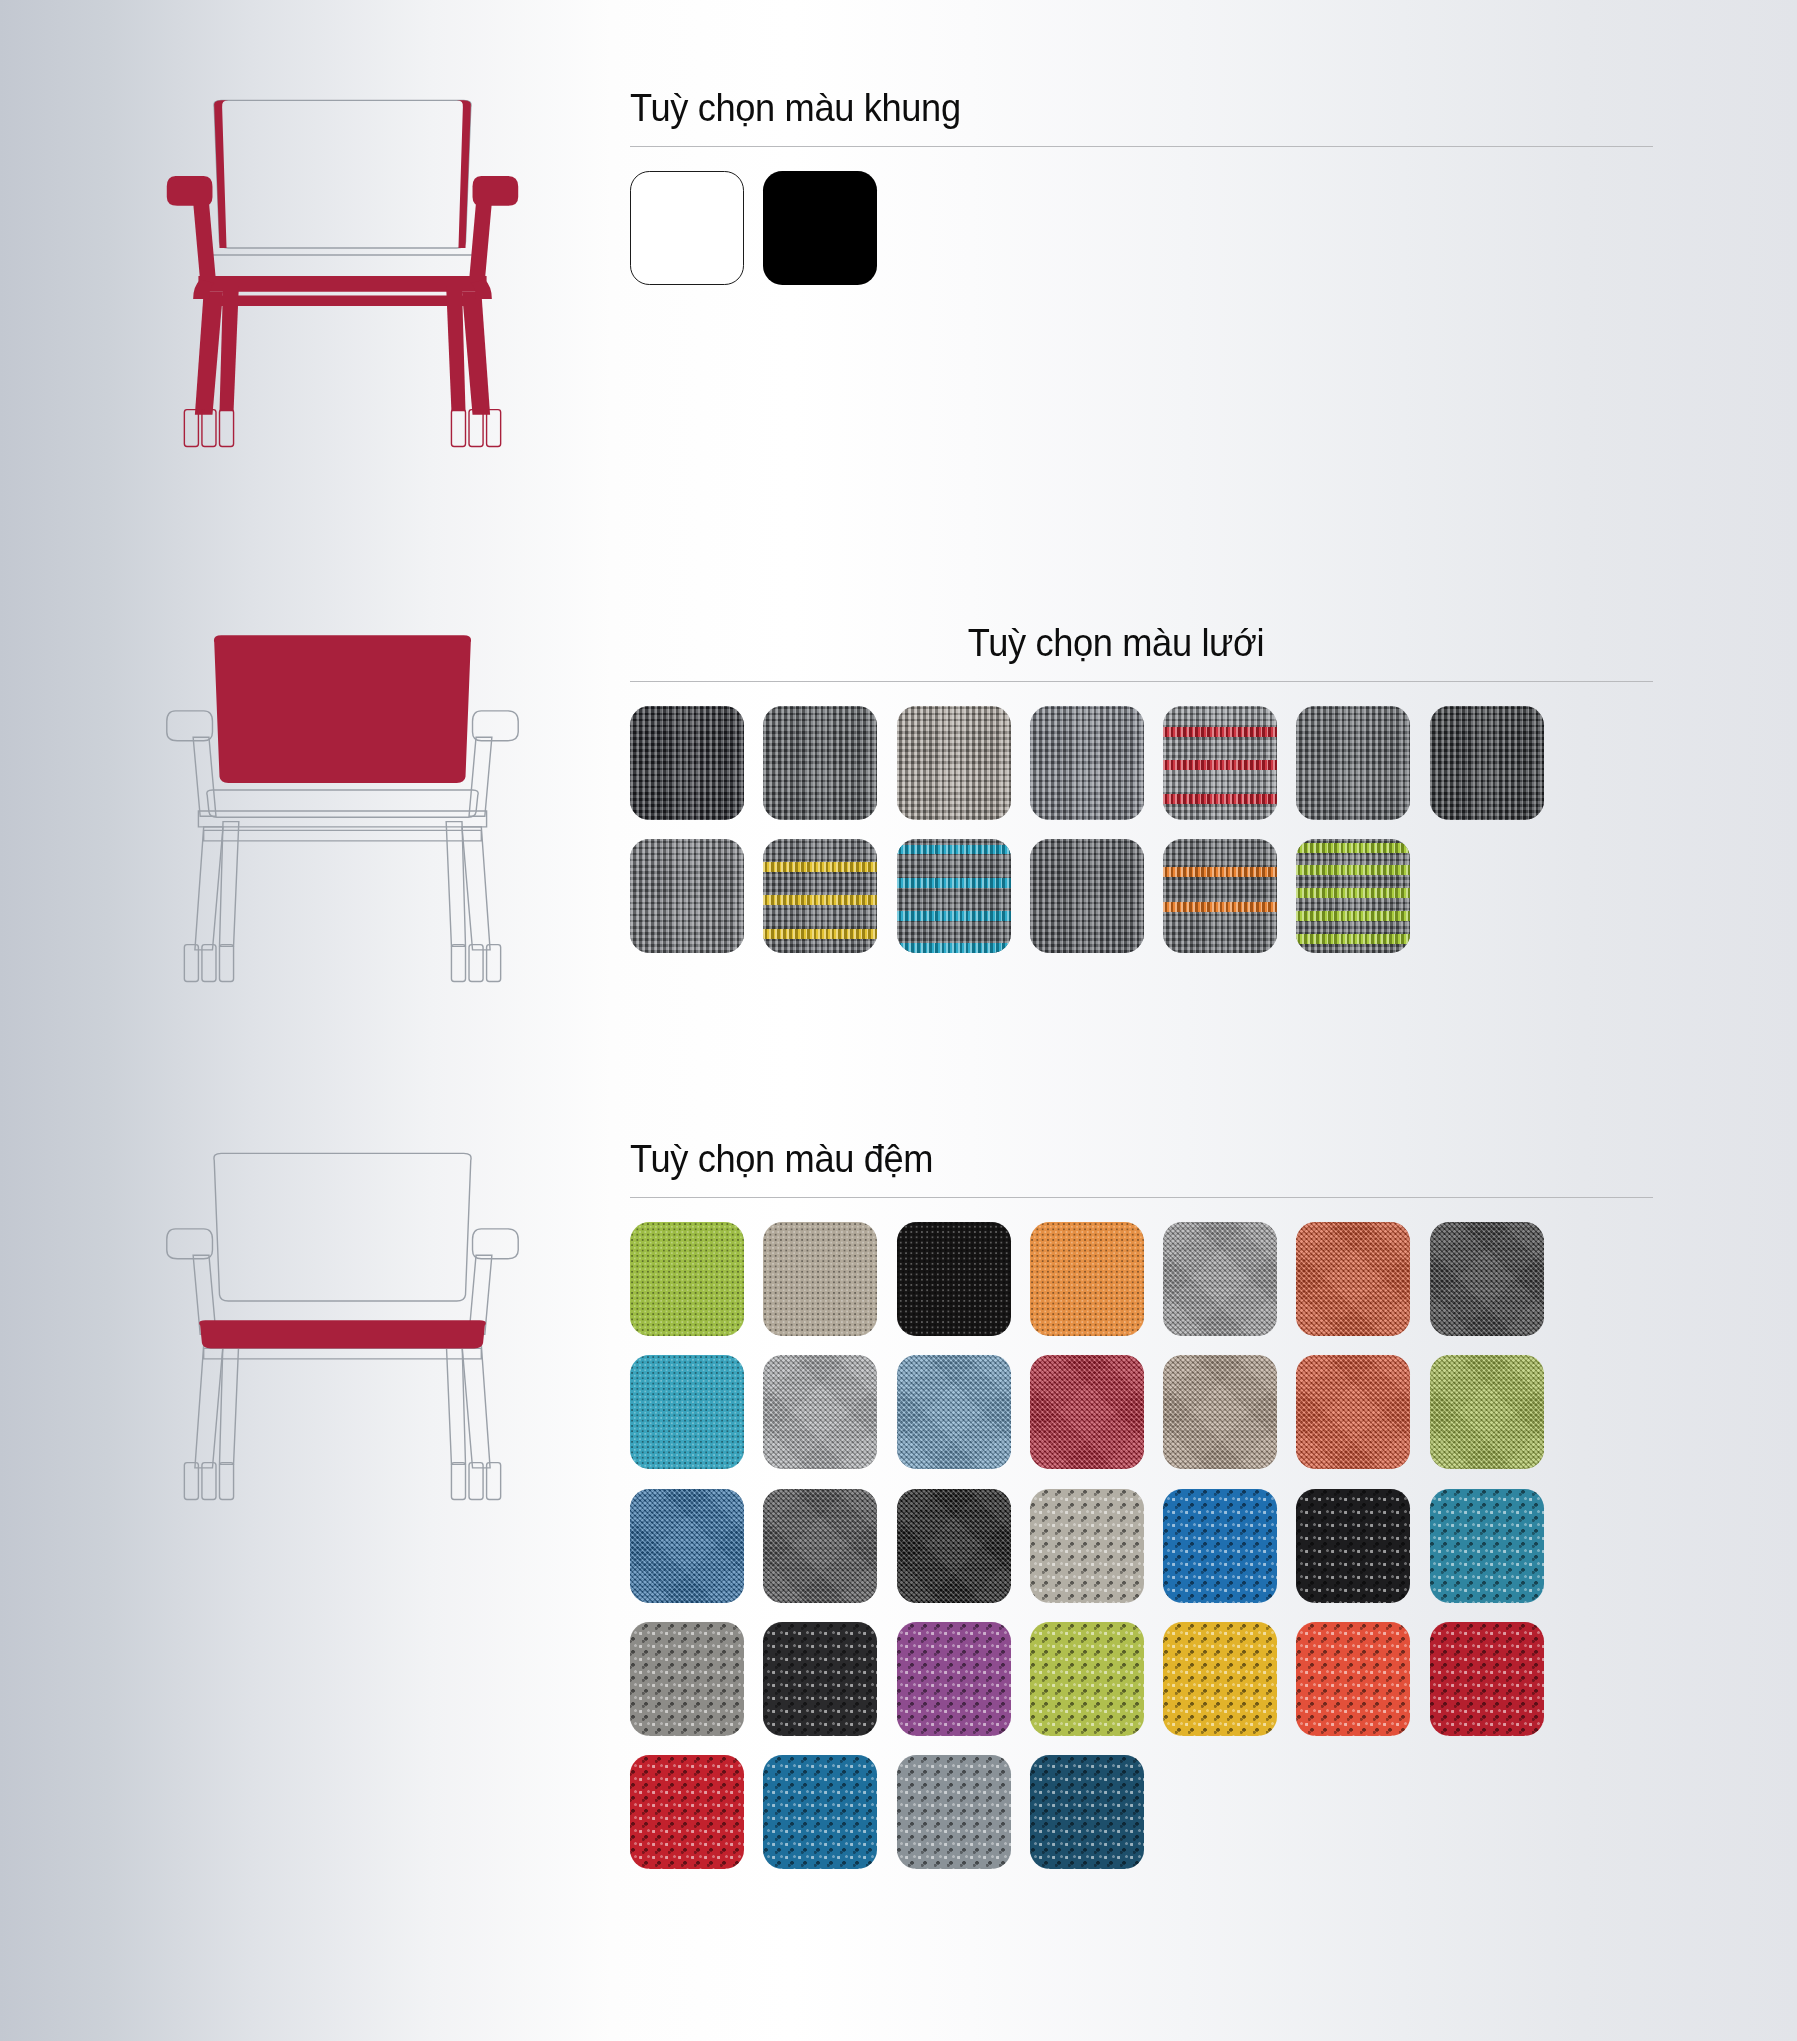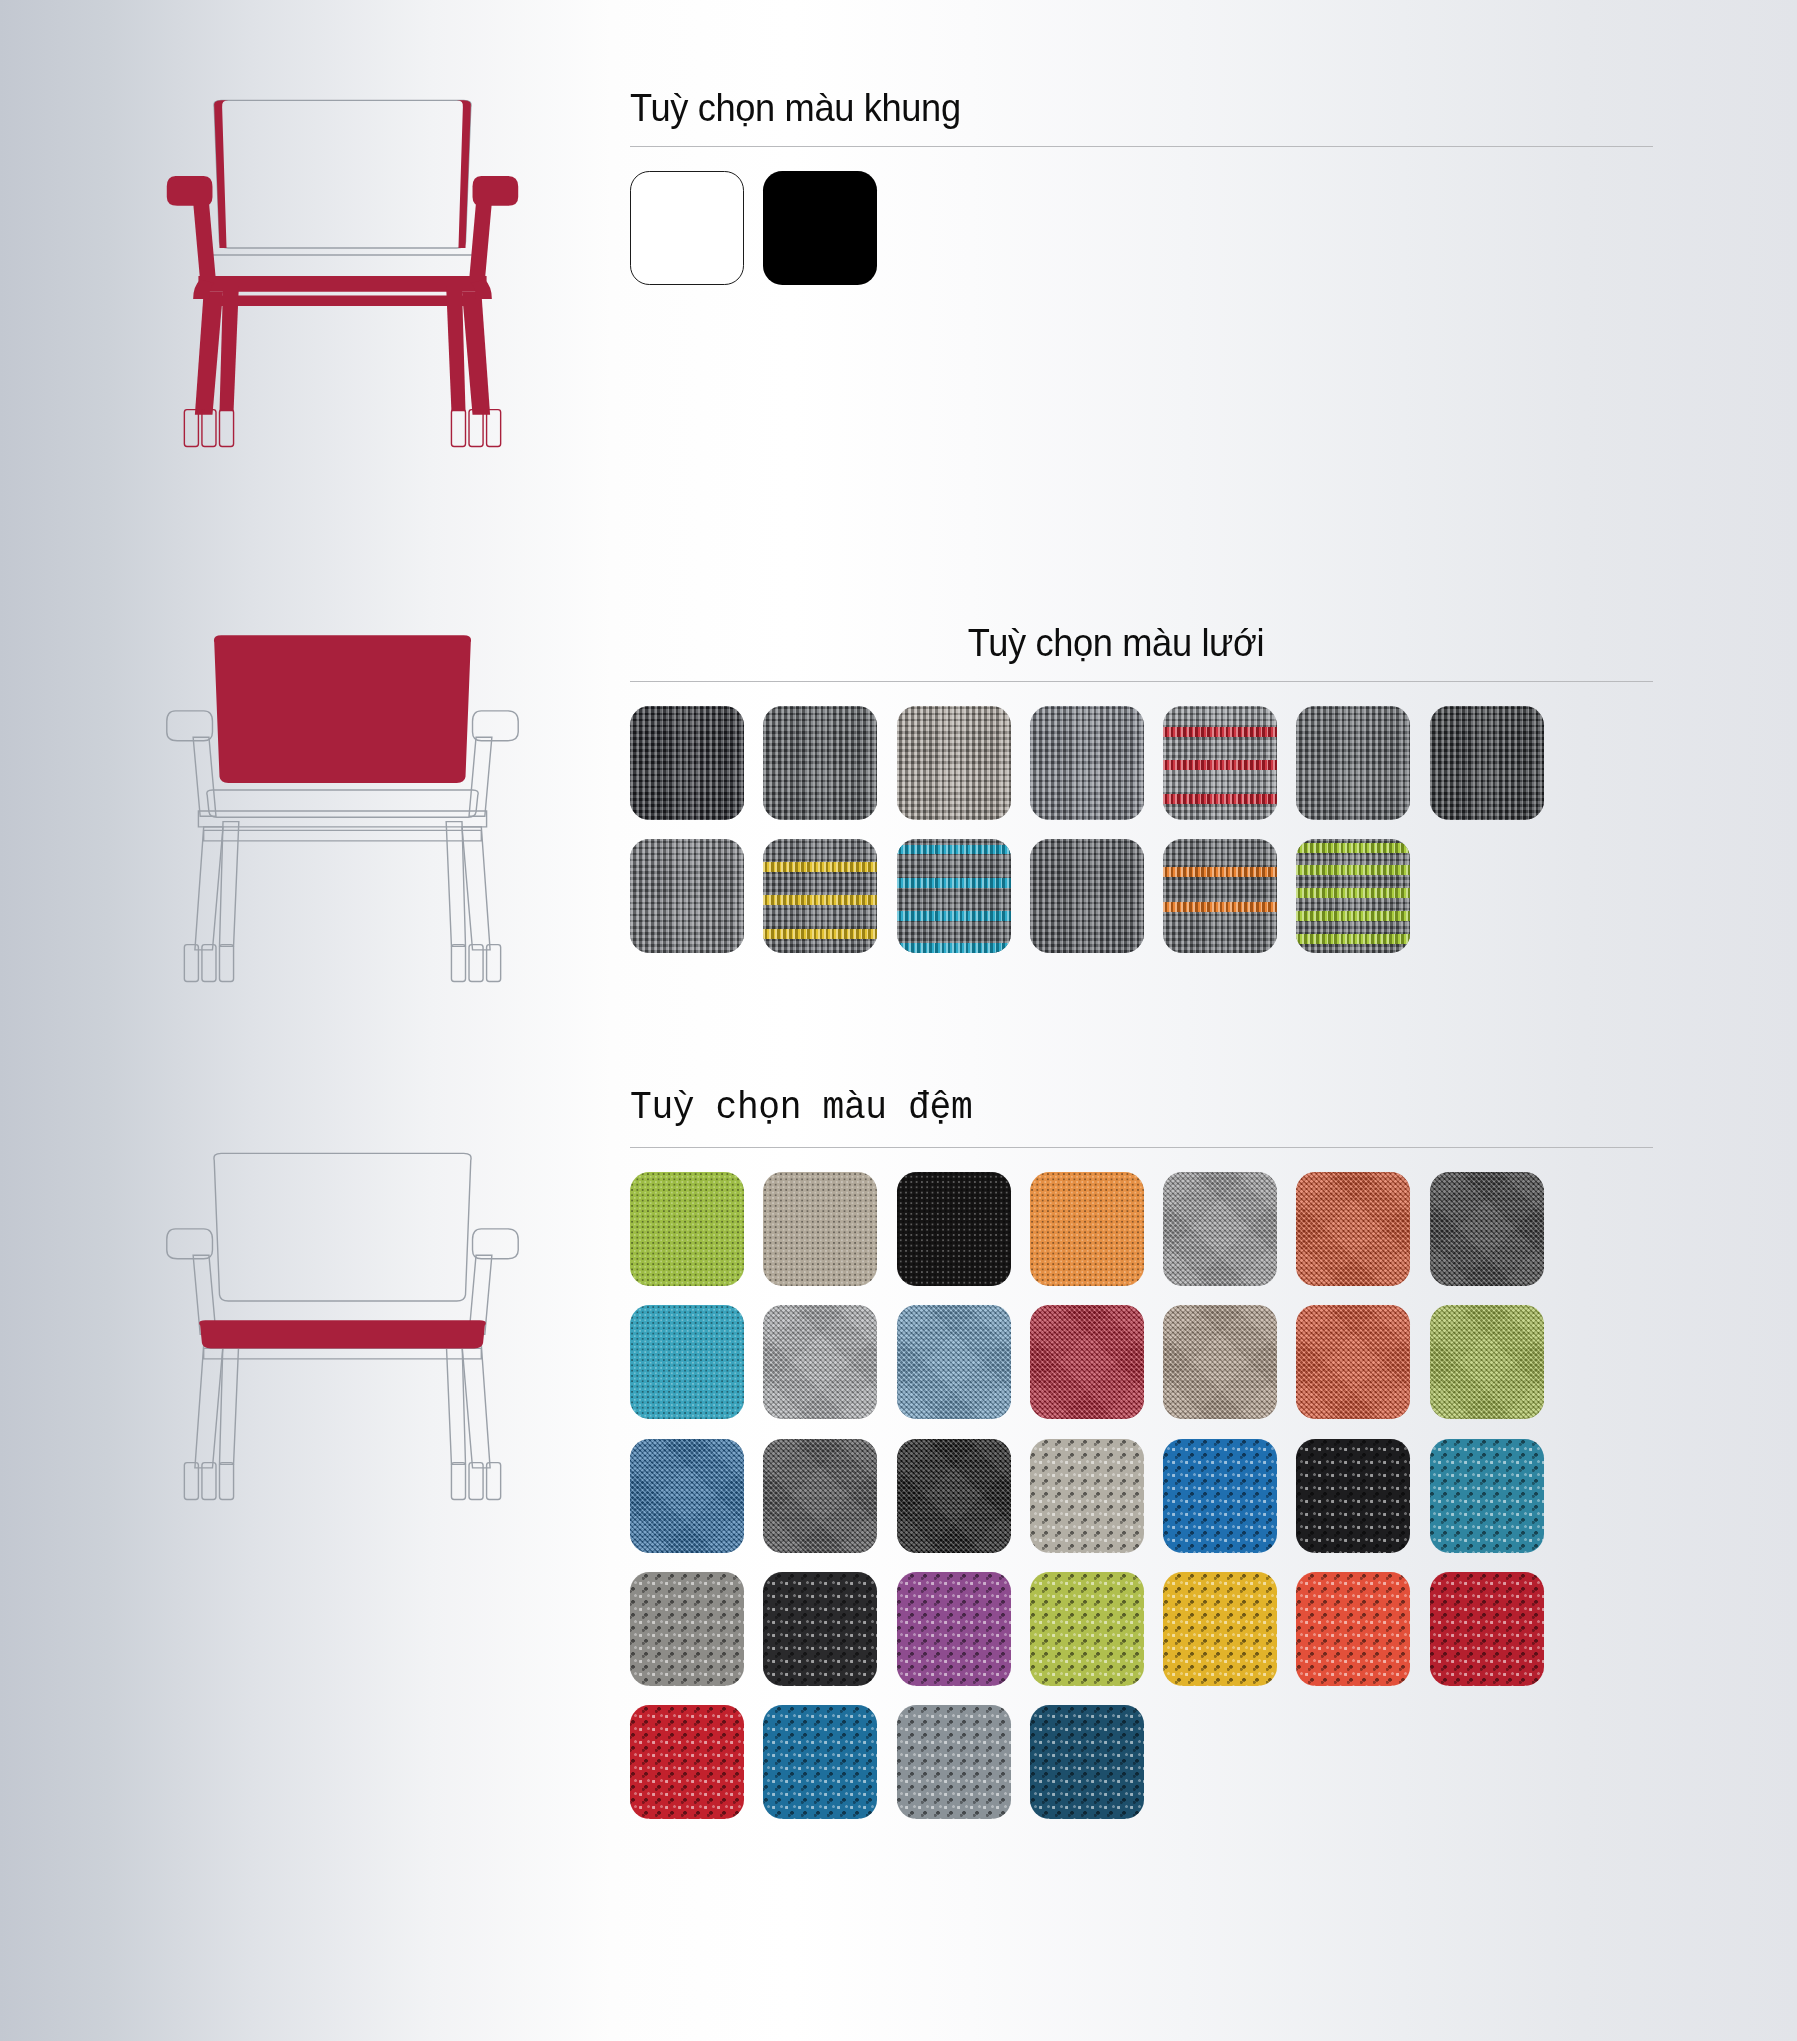--- a/index.html
+++ b/index.html
@@ -67,7 +67,7 @@
   .section { position: absolute; left: 0; width: 1045px; margin-left: 16px; }
   #section-frame   { top: 88px; }
   #section-mesh    { top: 623px; text-align: center; }
-  #section-cushion { top: 1089px; font-family: Liberation Mono, monospace; }
+  #section-cushion { top: 1139px; }
 
   .section-title {
     font-size: 39px;

